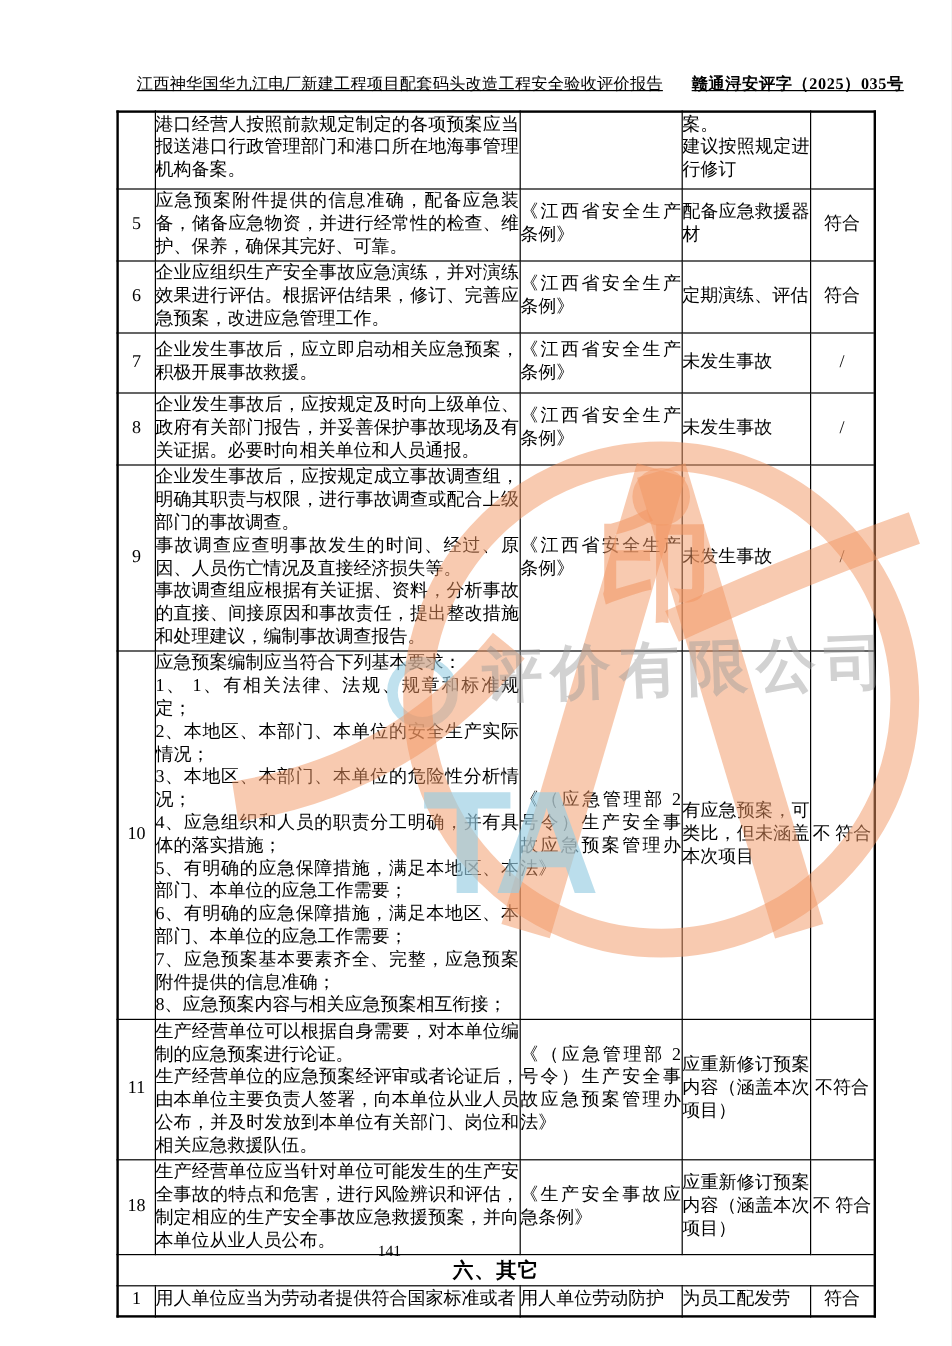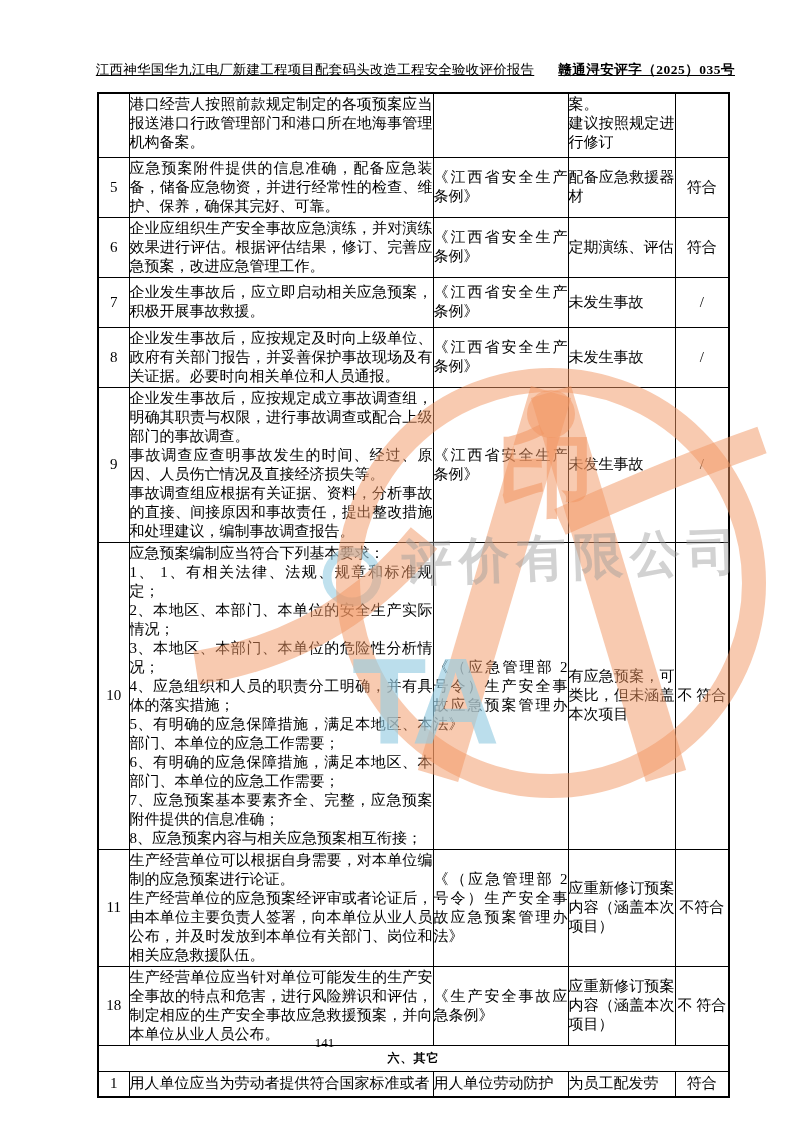--- a/index.html
+++ b/index.html
@@ -10,8 +10,8 @@
   }
   
   .doc-header{
-    position:absolute;top:61px;left:104px;width:631px;
-    display:flex;justify-content:flex-end;align-items:baseline;
+    position:absolute;top:61px;left:114px;width:631px;
+    display:flex;justify-content:flex-start;align-items:baseline;
     font-size:13.5px;white-space:nowrap;
   }
   .doc-header .title{text-decoration:underline;letter-spacing:0.2px;}

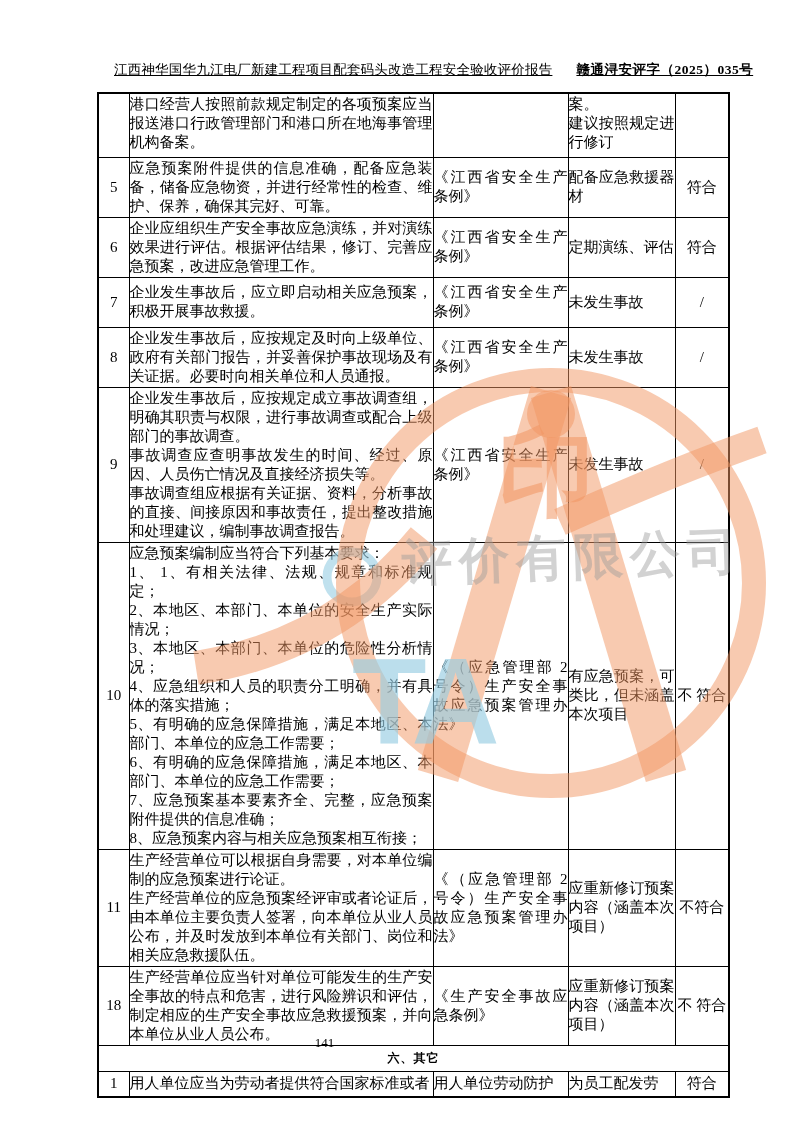--- a/index.html
+++ b/index.html
@@ -32,7 +32,7 @@
   td.status{text-align:justify;white-space:pre-line;}
   td.result{text-align:center;padding:1px 6px;}
   tr.section-row td{
-    text-align:center;font-weight:bold;font-size:12px;
+    text-align:center;font-weight:bold;font-size:17px;
     padding:2px;letter-spacing:1px;vertical-align:middle;
   }
   

